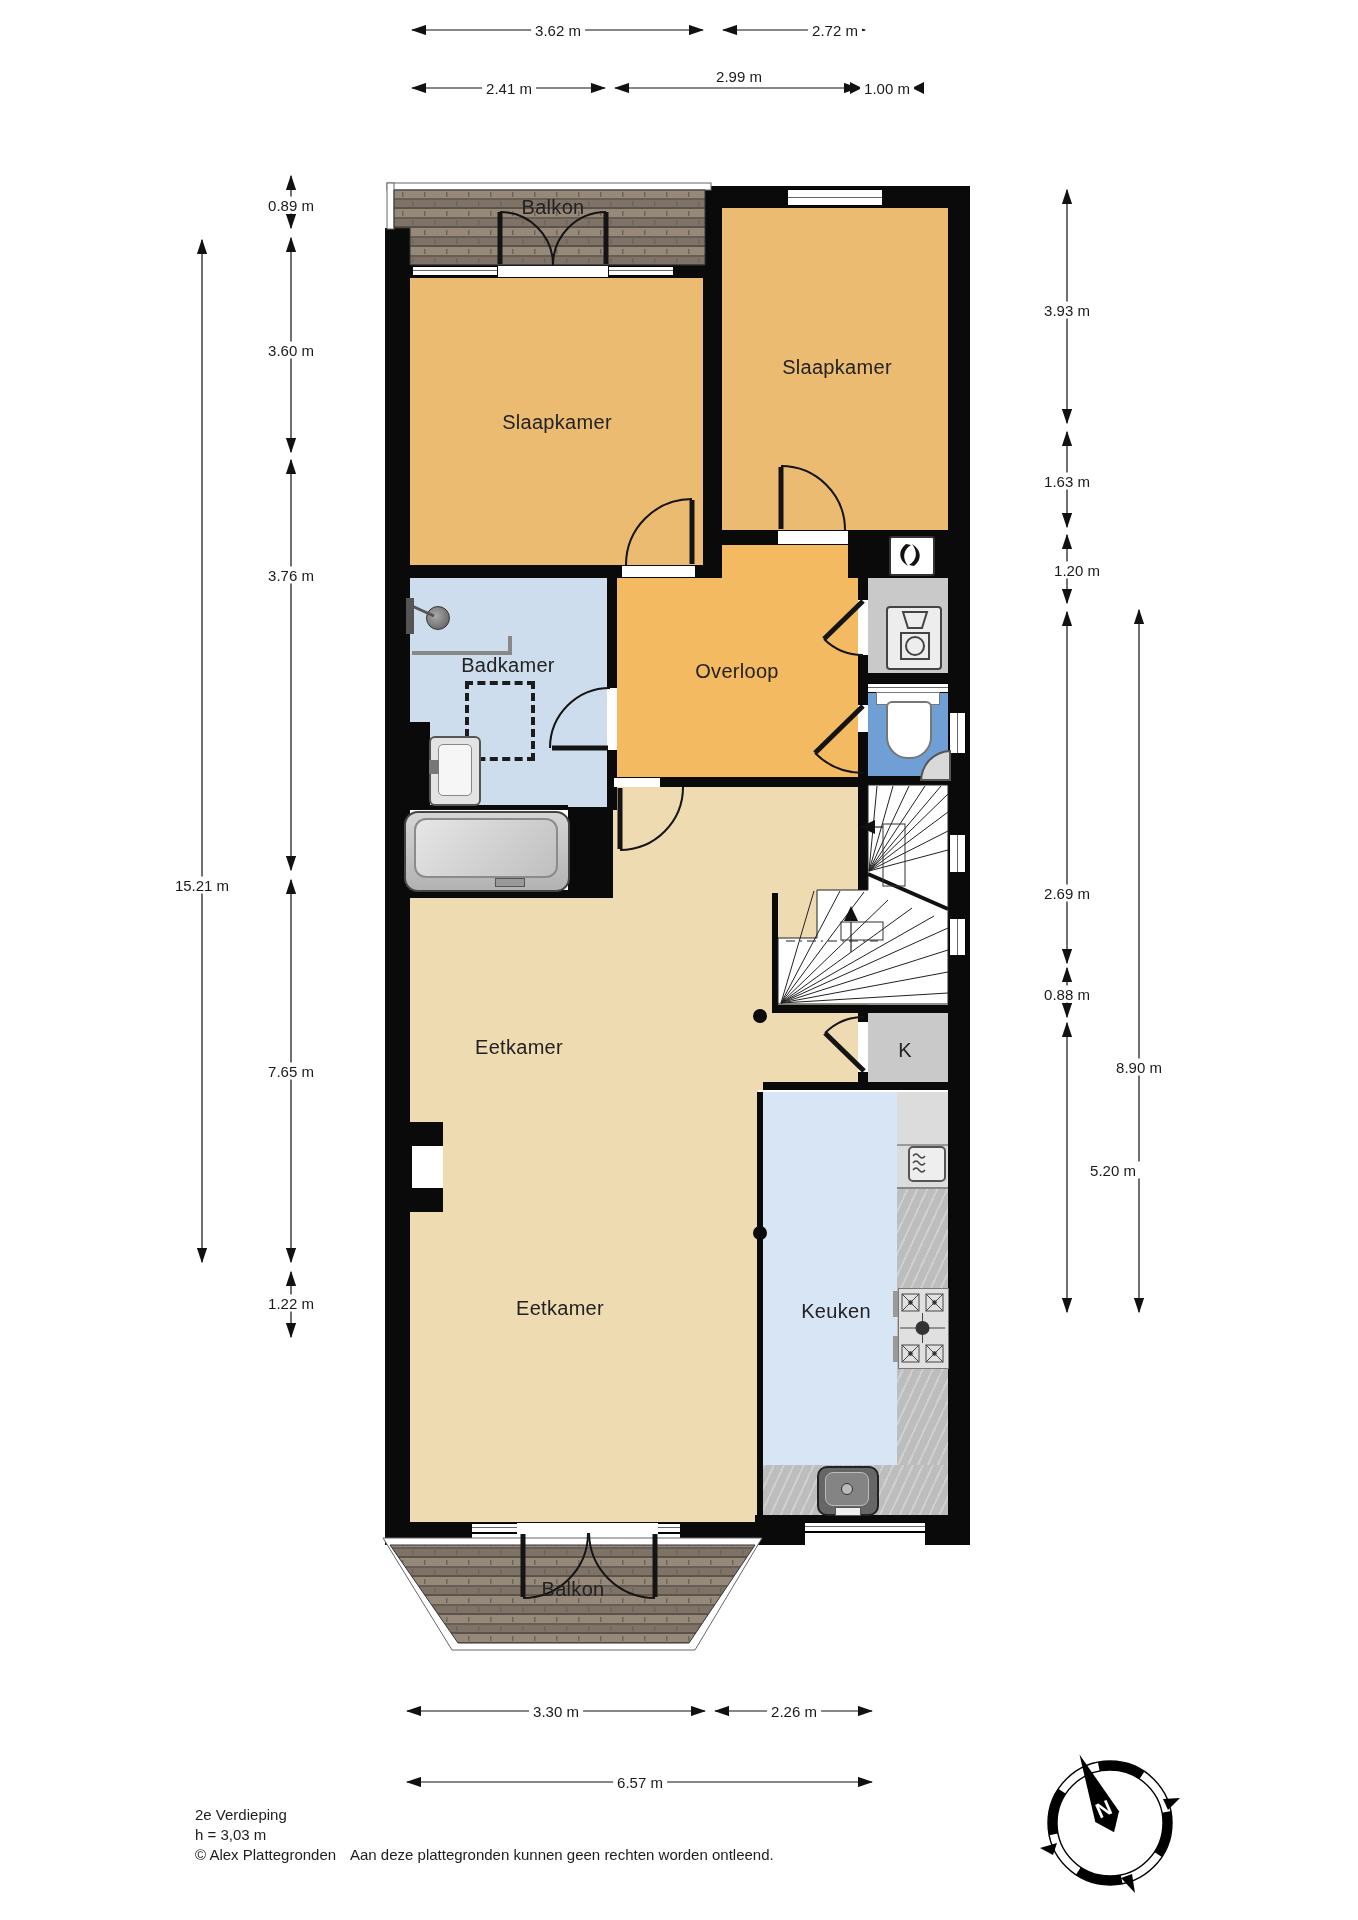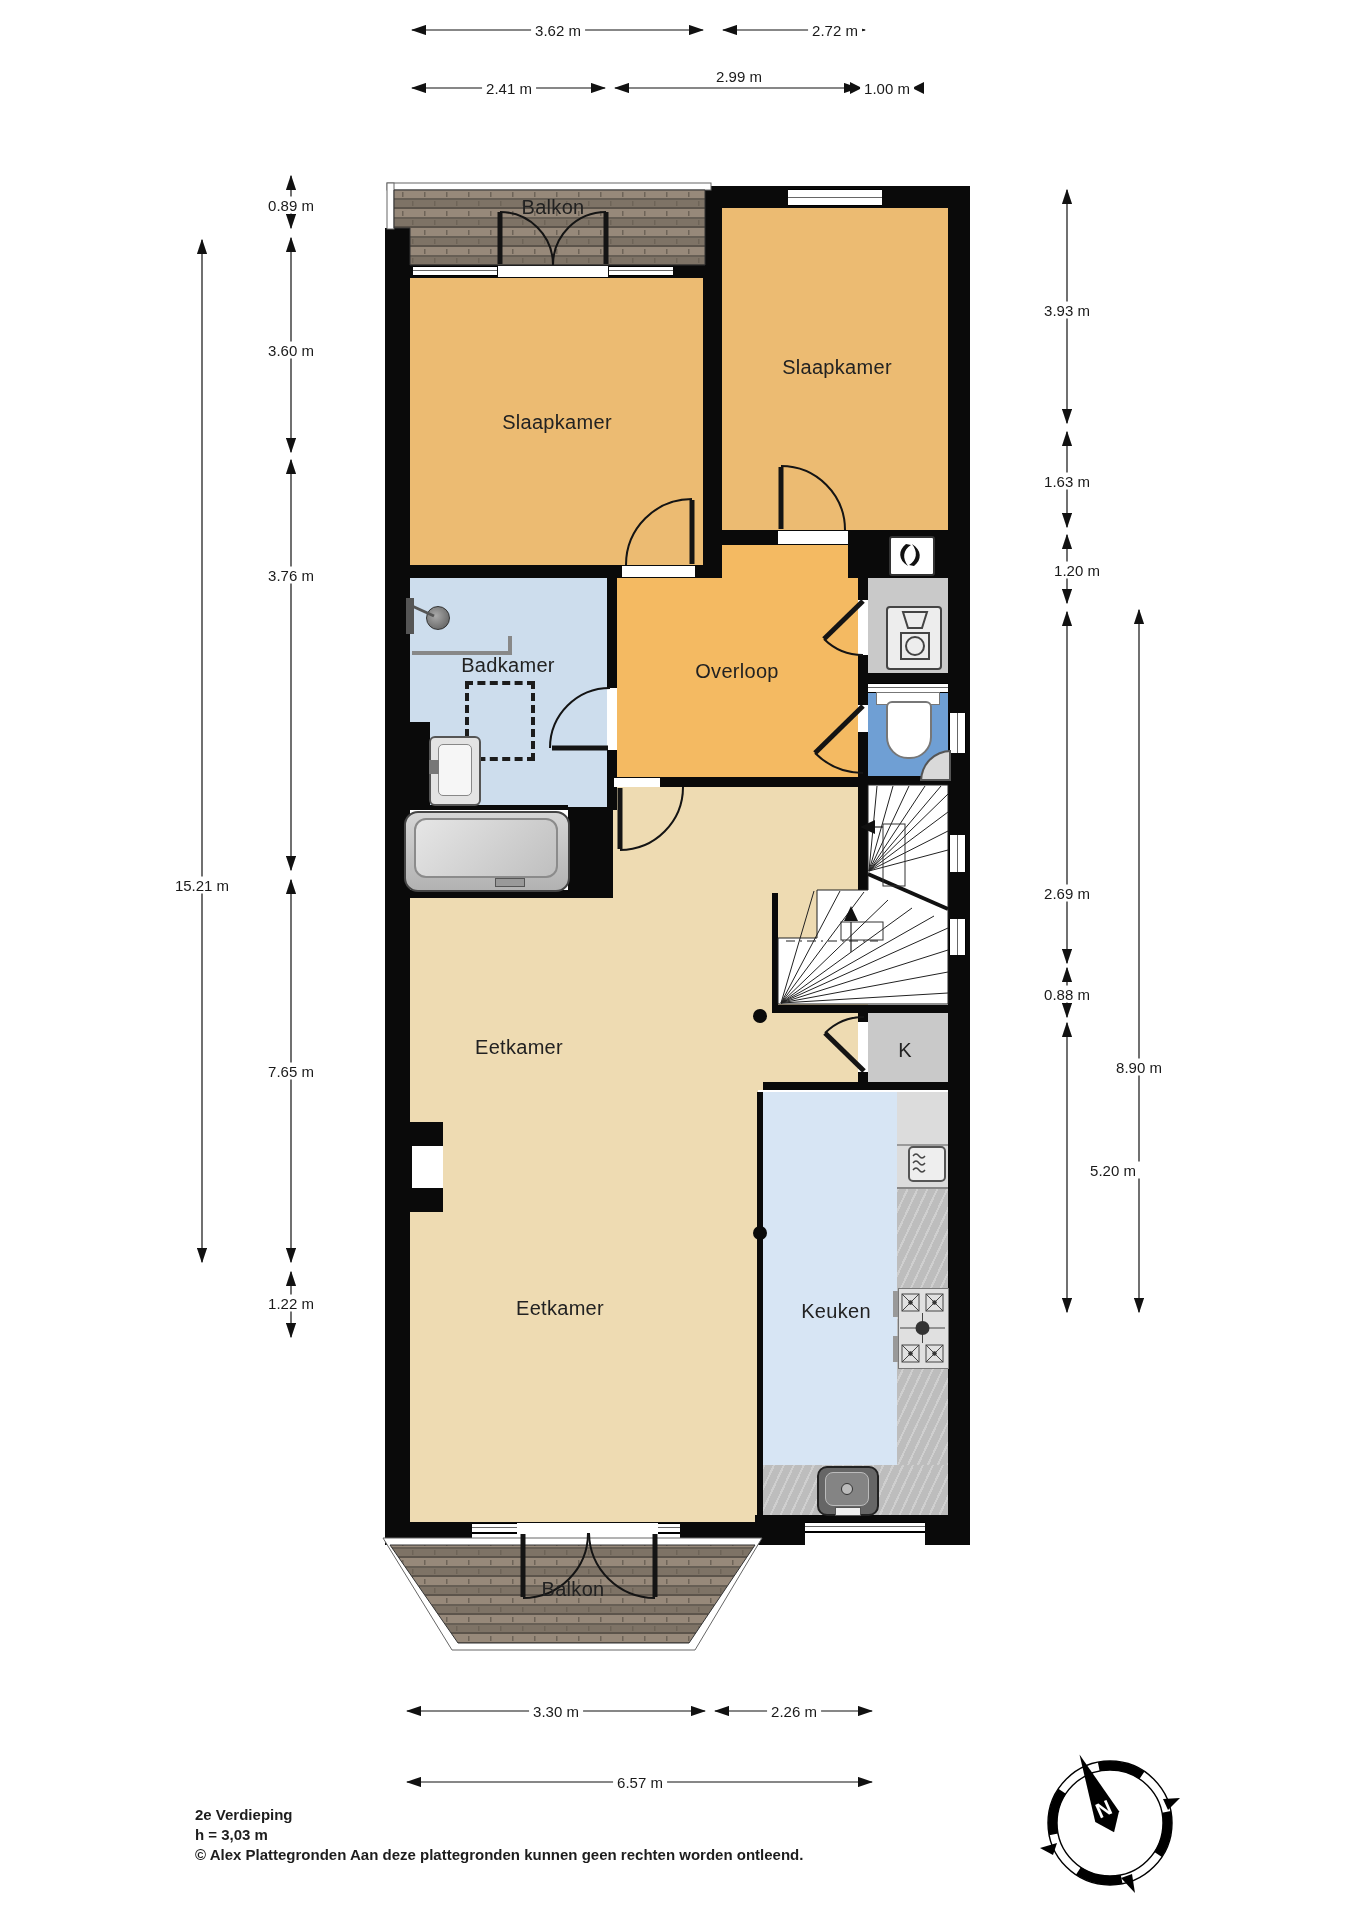--- a/index.html
+++ b/index.html
@@ -23,7 +23,7 @@
   .win-v{position:absolute;background:linear-gradient(90deg,#000 0 1px,#fff 1px 8px,#666 8px 9px,#fff 9px 16px,#000 16px 17px);}
   .rlabel{position:absolute;transform:translate(-50%,-50%);font-size:20px;letter-spacing:.3px;white-space:nowrap;color:#222;}
   .dim{position:absolute;transform:translate(-50%,-50%);font-size:15px;background:#fff;padding:0 4px;white-space:nowrap;color:#1a1a1a;}
-  .foot{position:absolute;font-size:15px;white-space:nowrap;color:#1d1d1d;font-weight:bold;}
+  .foot{position:absolute;font-size:15px;white-space:nowrap;color:#1d1d1d;}
   .dot{position:absolute;width:14px;height:14px;border-radius:50%;background:#0a0a0a;}
   svg.overlay{position:absolute;left:0;top:0;pointer-events:none;}
 </style>

